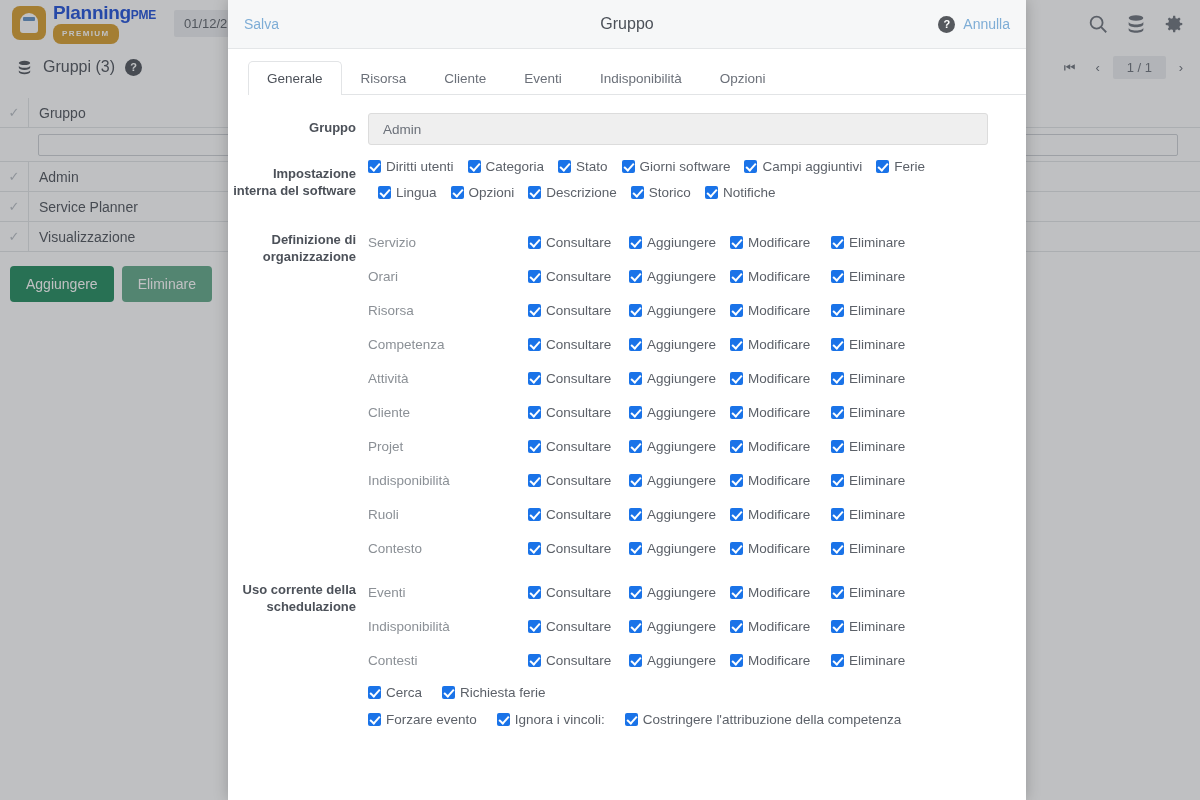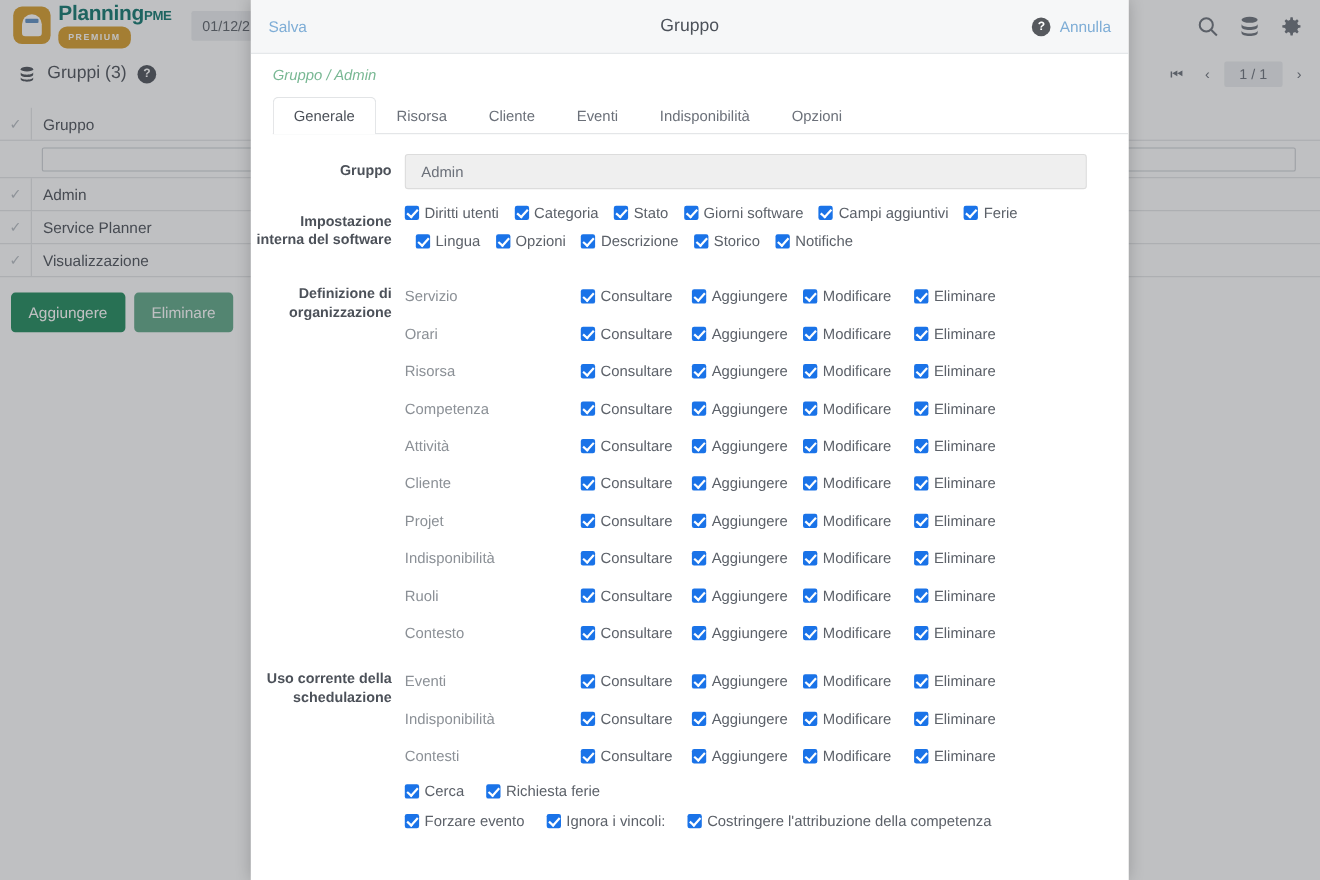--- a/index.html
+++ b/index.html
@@ -40,7 +40,7 @@
   .logo-text {
     margin-left: 7px; line-height: 1;
   }
-  .logo-text .lt1 { font-size: 19px; font-weight: bold; color: #0f766e; letter-spacing: -0.3px;}
+  .logo-text .lt1 { font-size: 19px; font-weight: bold; color: #1d4ed8; letter-spacing: -0.3px;}
   .logo-text .lt1 small { font-size: 12px; }
   .logo-badge {
     margin-top: 2px; display: inline-block;

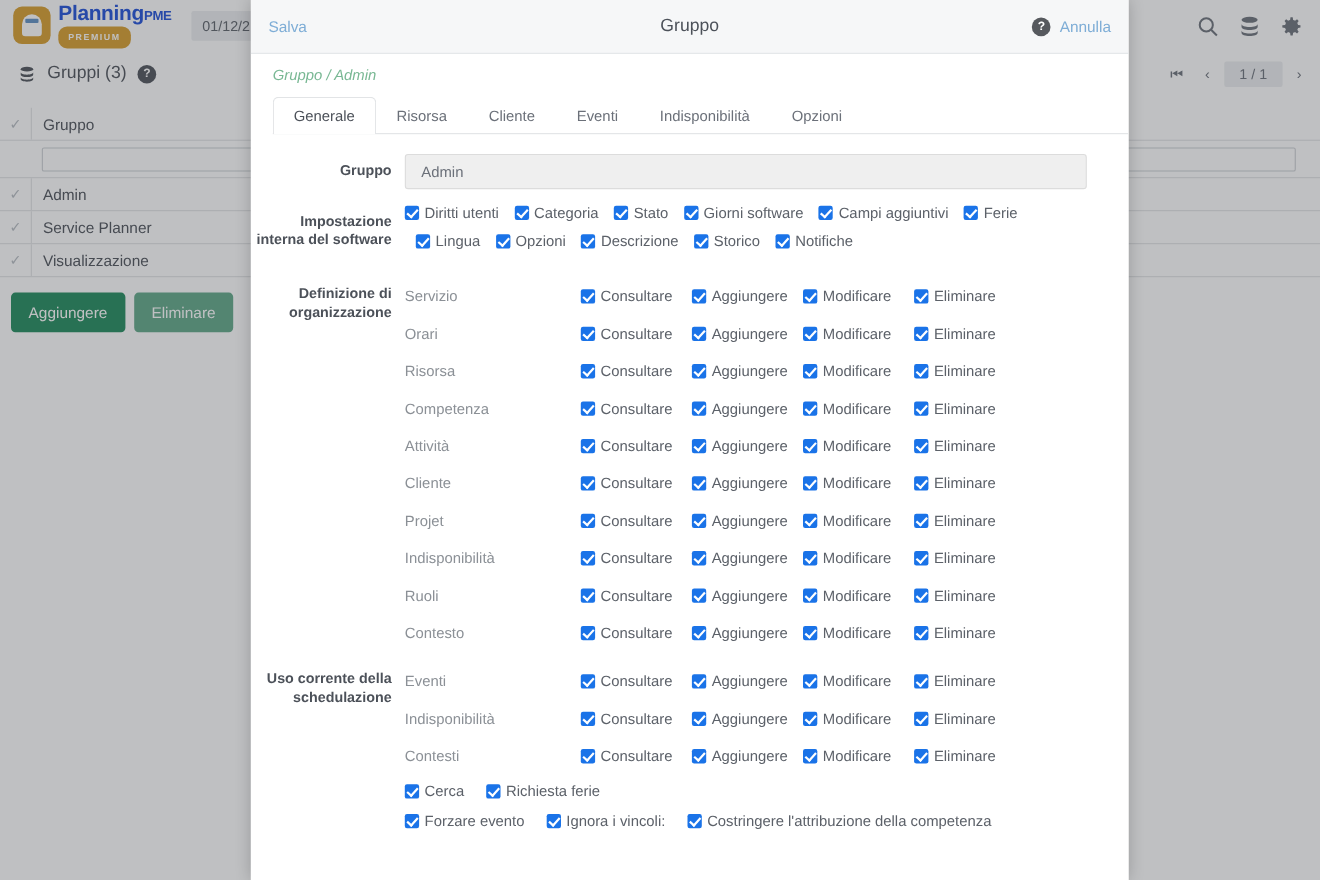--- a/index.html
+++ b/index.html
@@ -323,7 +323,6 @@
 
   <div class="modal-body">
 
-    <div class="breadcrumb">Gruppo / Admin</div>
 
     <div class="tabs">
       <div class="tab active">Generale</div>

